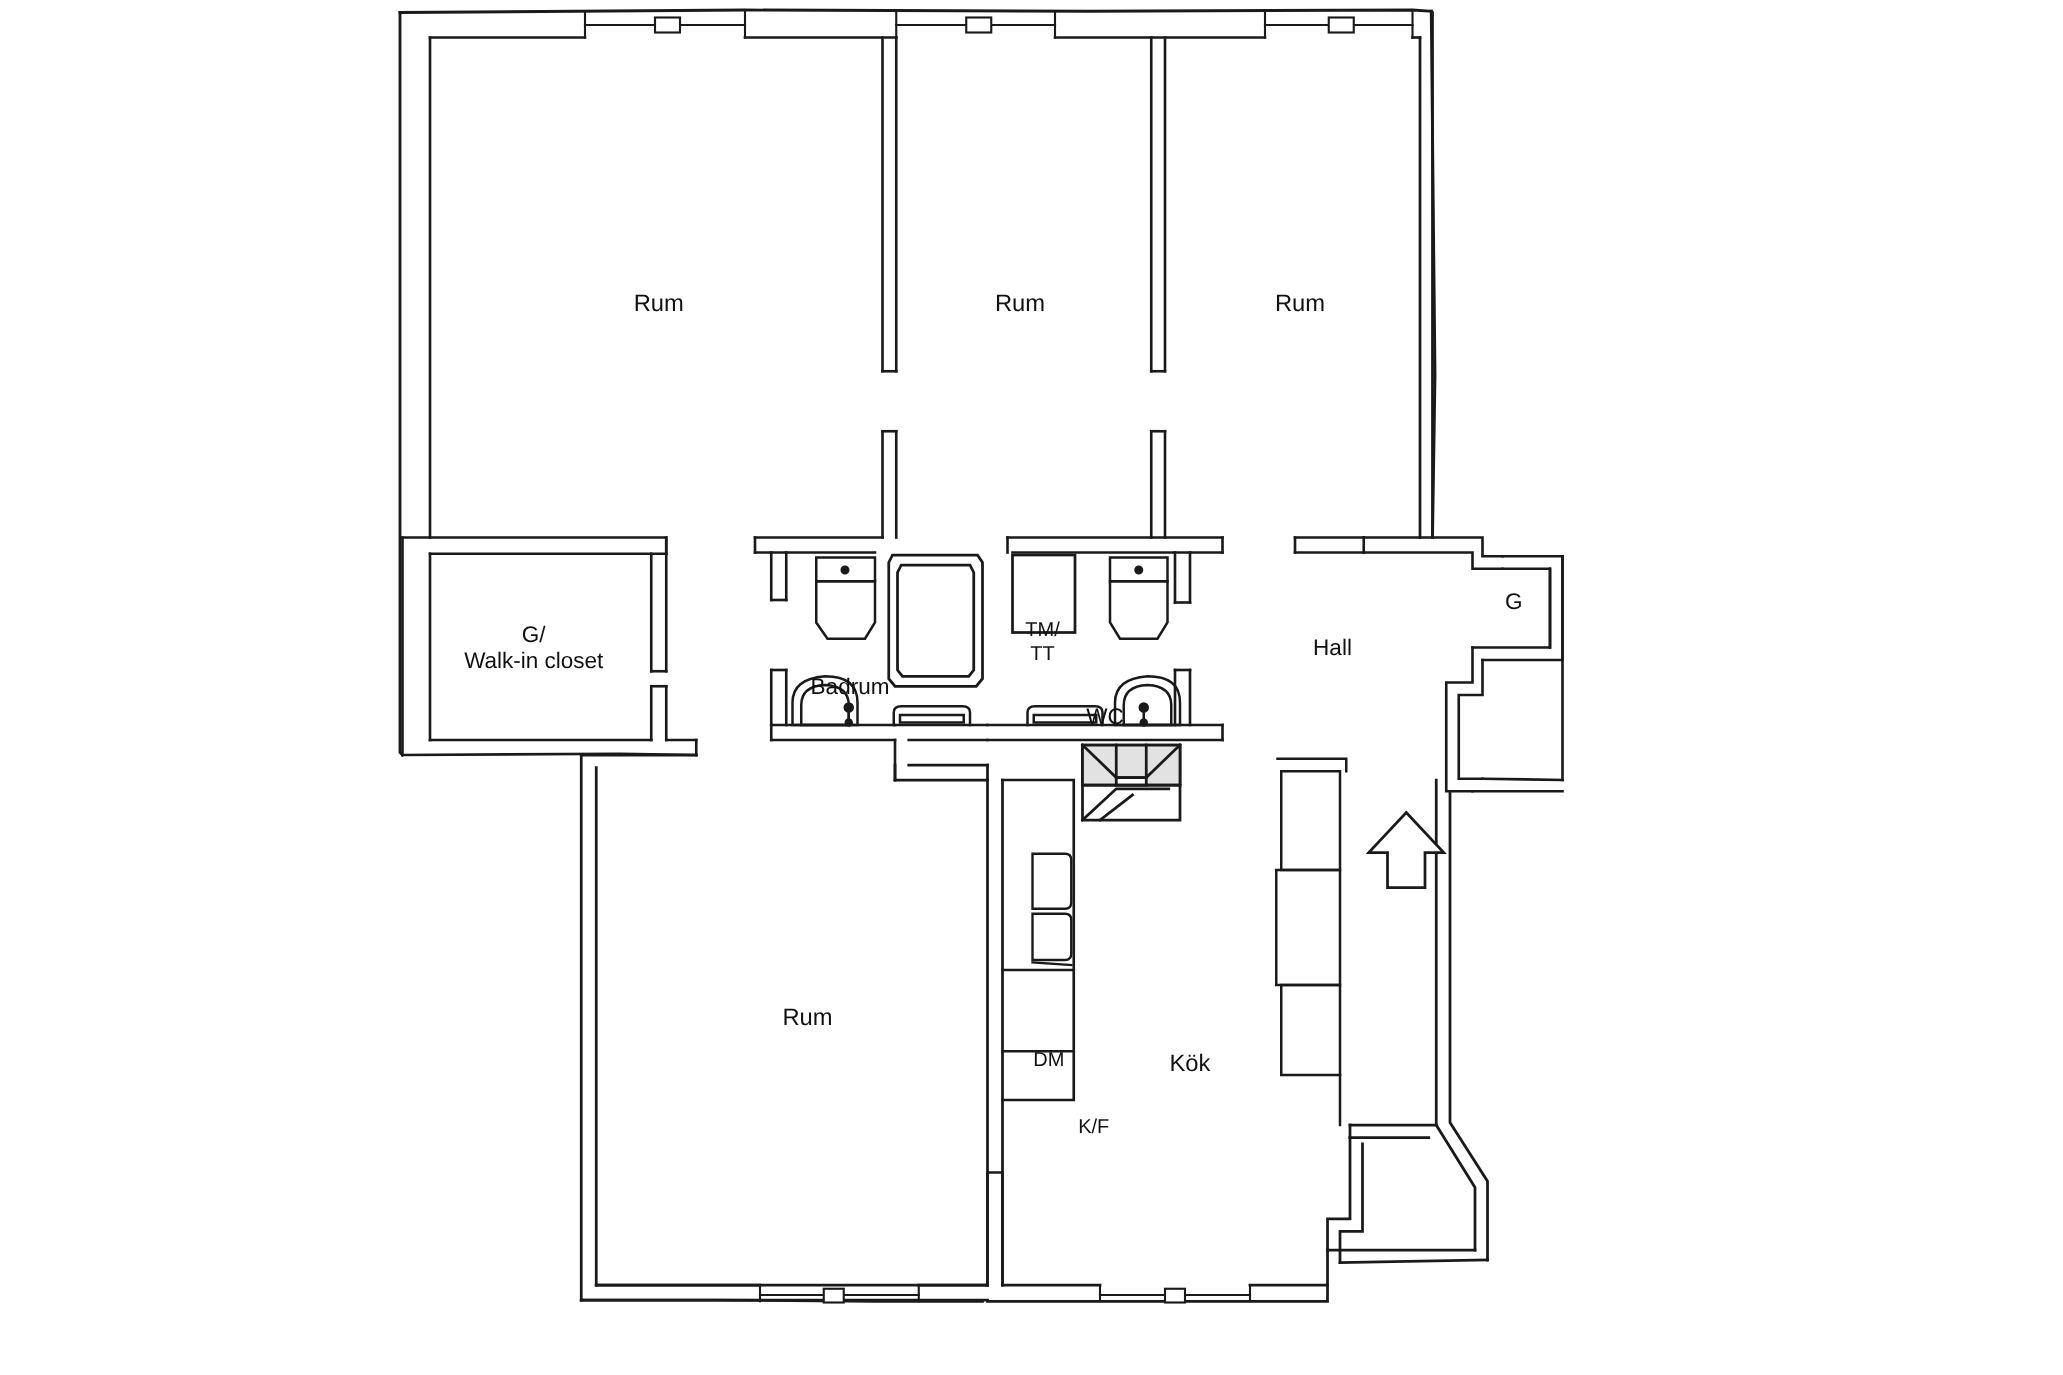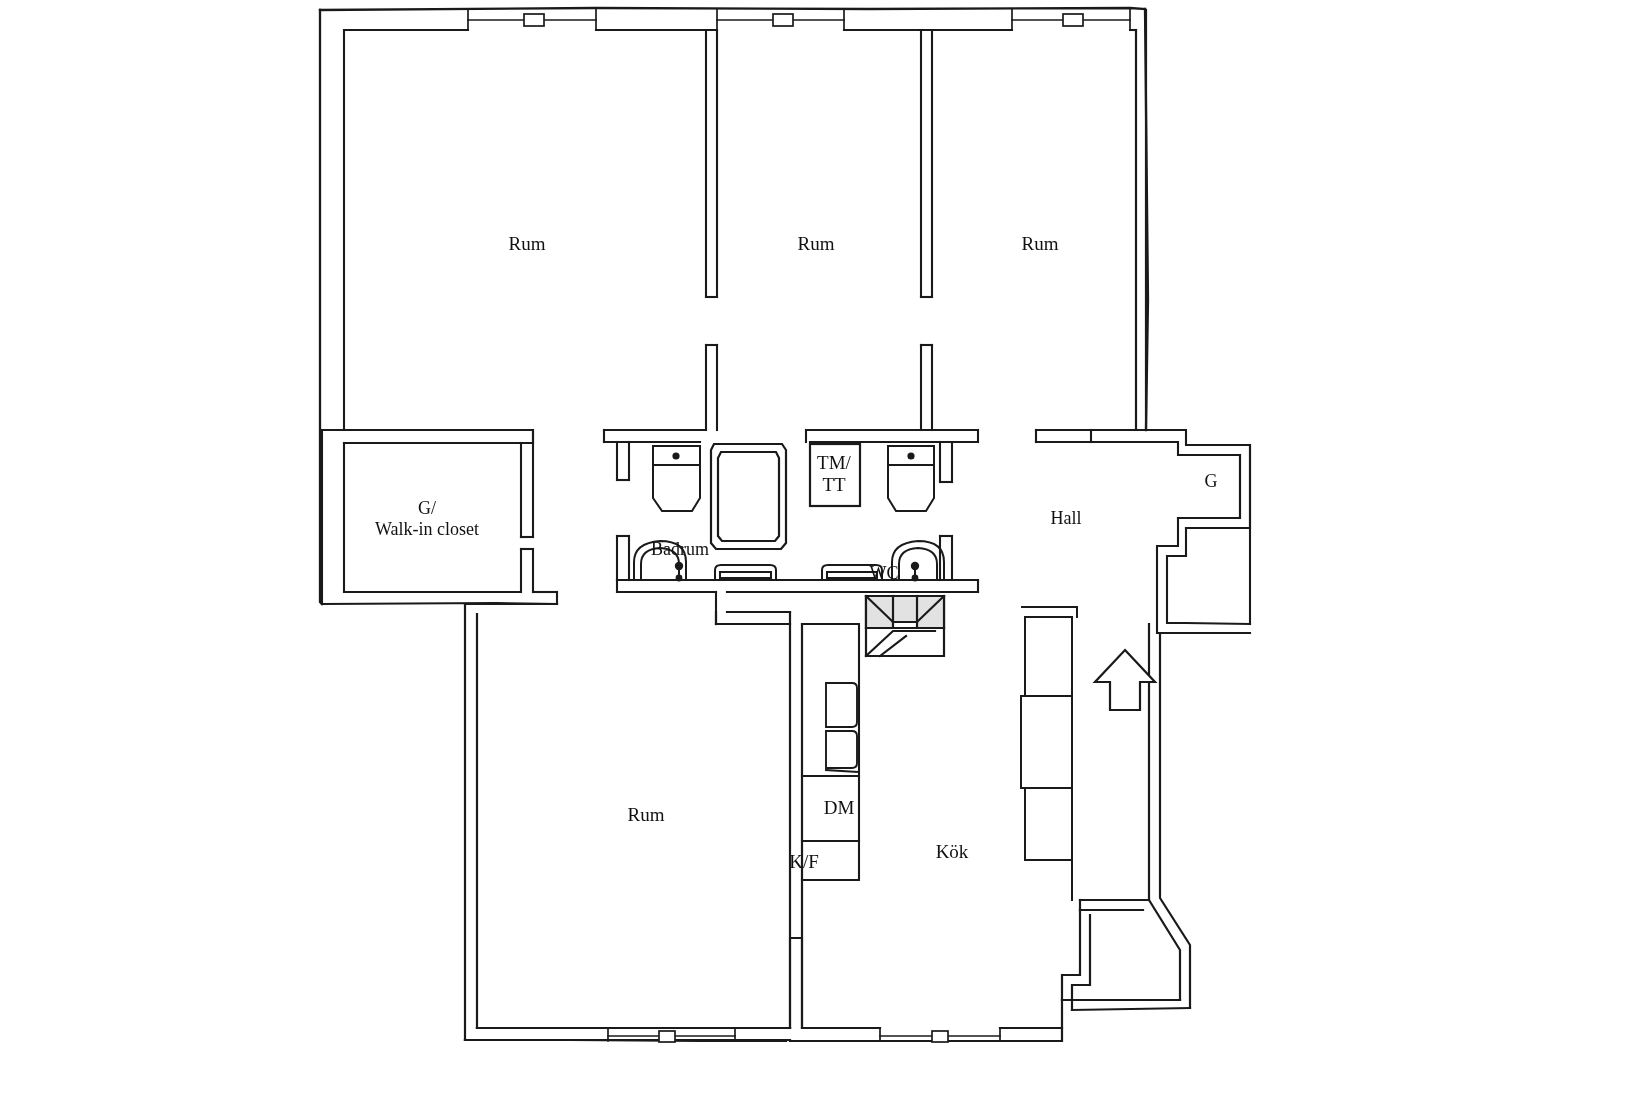--- a/index.html
+++ b/index.html
@@ -30,7 +30,7 @@
   }
   .room-label {
     position: absolute;
-    font-family: Liberation Serif, serif;
+    font-family: Liberation Sans, sans-serif;
     color: #111111;
     text-align: center;
     line-height: 1.18;

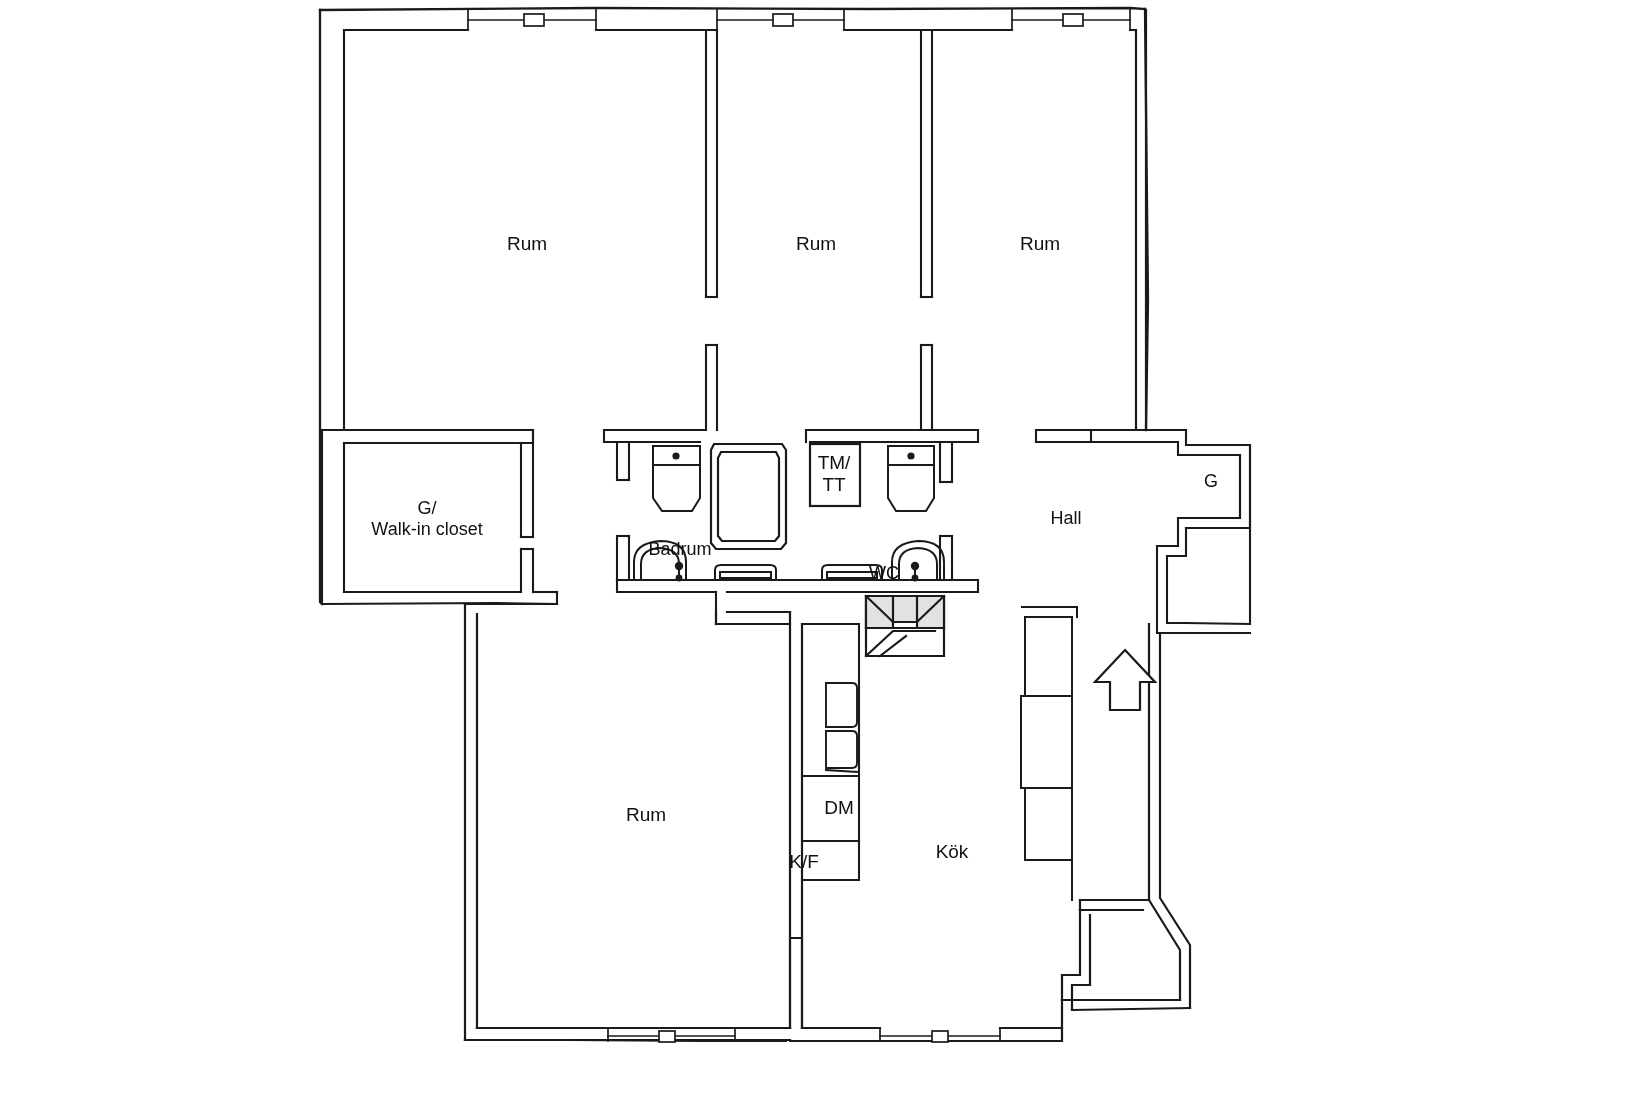--- a/index.html
+++ b/index.html
@@ -40,7 +40,7 @@
   }
   .lbl-lg { font-size: 19px; }
   .lbl-md { font-size: 18px; }
-  .lbl-sm { font-size: 19px; }
+  .lbl-sm { font-size: 16px; margin-top: 41px; }
 </style>
 </head>
 <body>

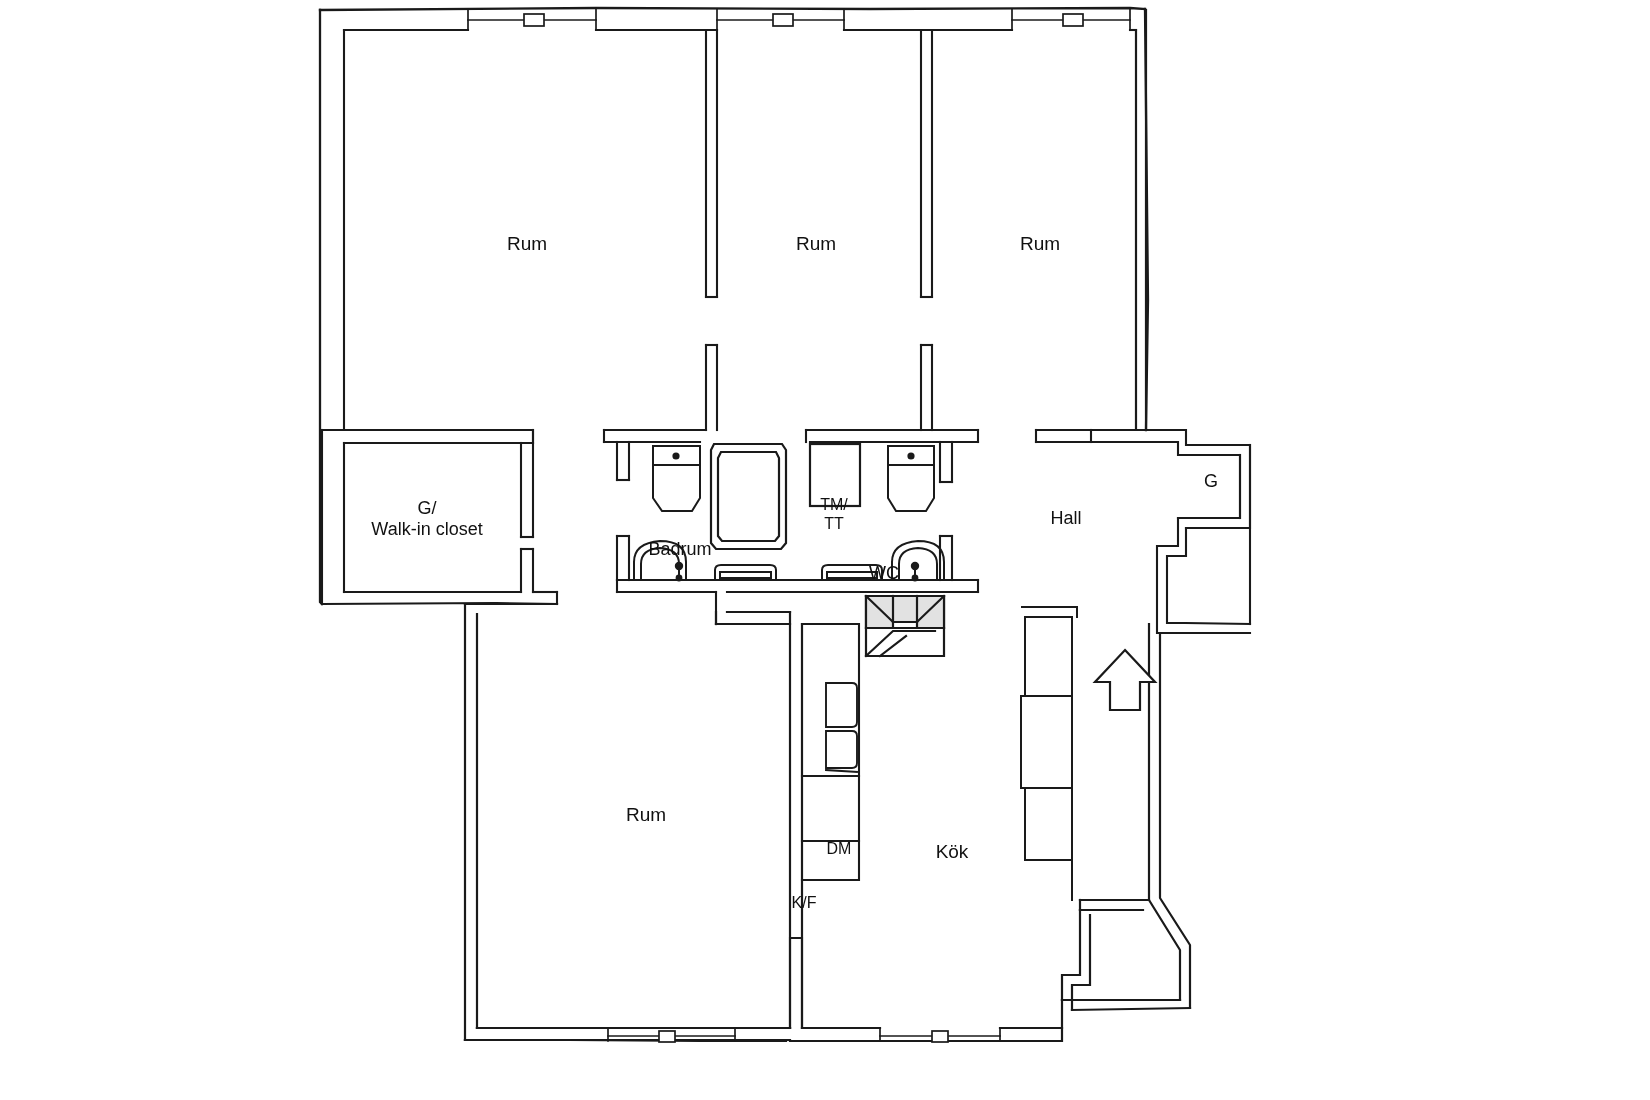--- a/index.html
+++ b/index.html
@@ -351,7 +351,7 @@
   <div class="room-label lbl-lg" style="left:646px; top:815px;">Rum</div>
   <div class="room-label lbl-lg" style="left:952px; top:852px;">Kök</div>
   <div class="room-label lbl-sm" style="left:839px; top:808px;">DM</div>
-  <div class="room-label lbl-sm" style="left:804px; top:862px;">K/F</div>
+  <div class="room-label lbl-sm" style="left:875px; top:862px;">K/F</div>
 
 </div>
 

